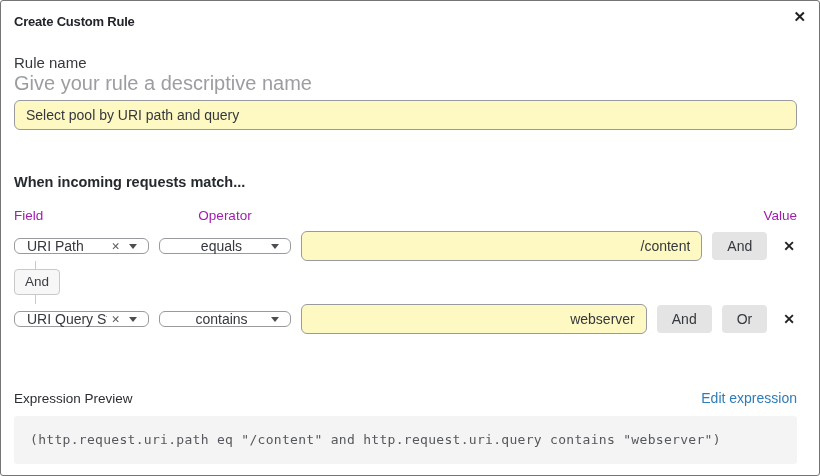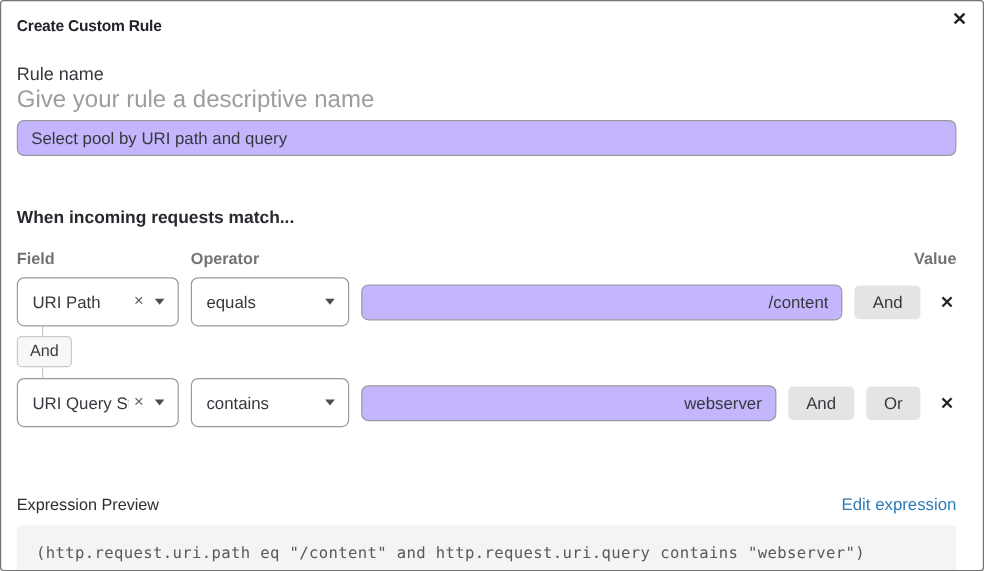--- a/index.html
+++ b/index.html
@@ -39,7 +39,7 @@
     padding: 0 11px;
     font-family: "Liberation Sans", sans-serif;
     font-size: 14px; color: #35383d;
-    background: #c4b5fd; outline: none;
+    background: #fef9c3; outline: none;
   }
   .rule-name-input { margin-top: 8px; }
   h2.match-heading {

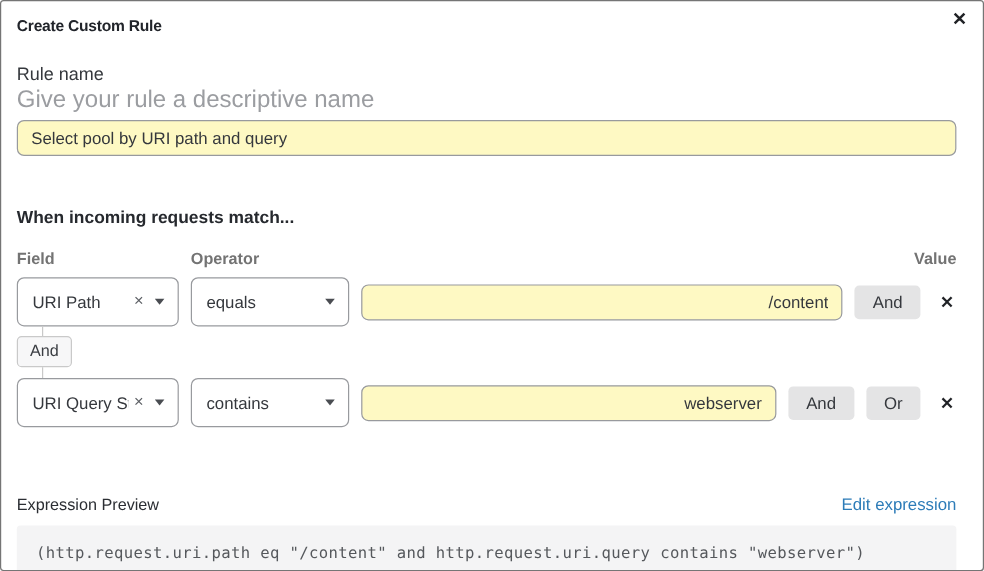--- a/index.html
+++ b/index.html
@@ -46,7 +46,7 @@
     margin-top: 44px;
     font-size: 14.5px; font-weight: 700; color: #26292e; line-height: 17px;
   }
-  .col-labels { display: flex; gap: 10px; margin-top: 17px; font-size: 13.5px; color: #737373; line-height: 16px; font-weight: bold; }
+  .col-labels { display: flex; gap: 10px; margin-top: 17px; font-size: 13.5px; color: #a21caf; line-height: 16px; }
   .w-field { width: 135px; flex: none; }
   .w-op { width: 132px; flex: none; }
   .w-val { flex: 1; text-align: right; }

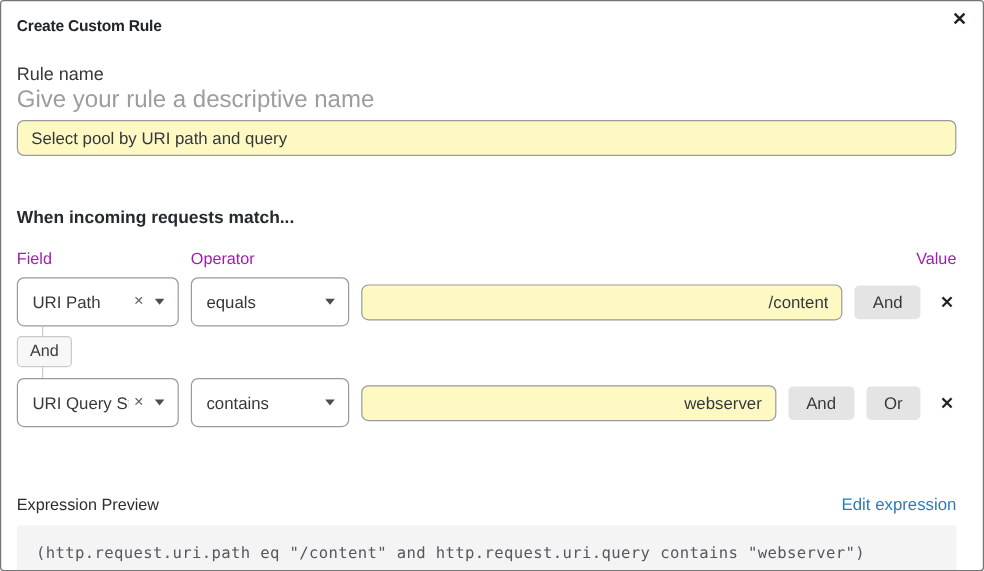--- a/index.html
+++ b/index.html
@@ -48,7 +48,7 @@
   }
   .col-labels { display: flex; gap: 10px; margin-top: 17px; font-size: 13.5px; color: #a21caf; line-height: 16px; }
   .w-field { width: 135px; flex: none; }
-  .w-op { width: 132px; flex: none; }
+  .w-op { width: 132px; flex: none; text-align: center; }
   .w-val { flex: 1; text-align: right; }
   .cond-row { display: flex; gap: 10px; margin-top: 7px; align-items: center; }
   .dropdown {

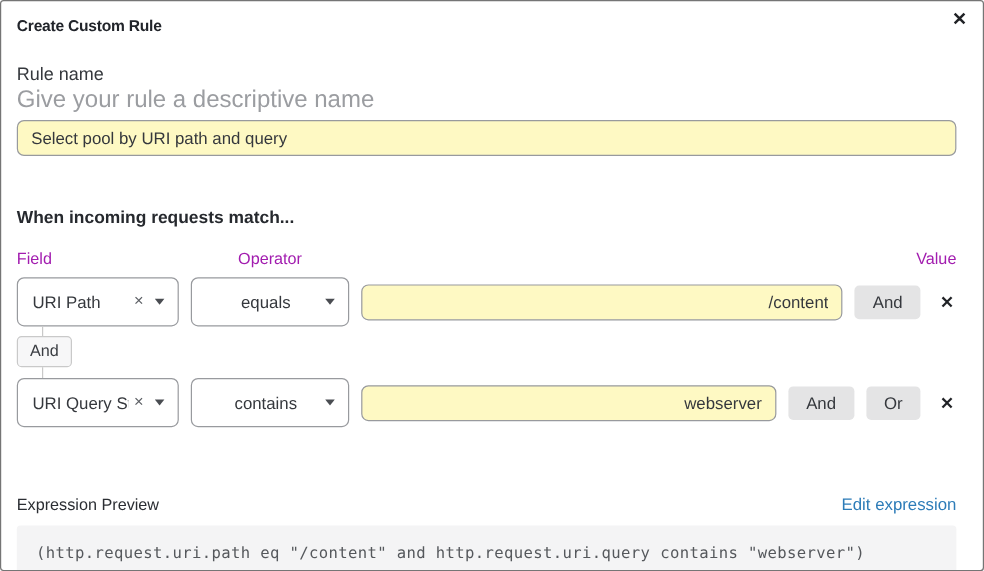--- a/index.html
+++ b/index.html
@@ -52,7 +52,7 @@
   .w-val { flex: 1; text-align: right; }
   .cond-row { display: flex; gap: 10px; margin-top: 7px; align-items: center; }
   .dropdown {
-    height: 41px;
+    height: 16px;
     border: 1px solid #989a9e; border-radius: 6px;
     display: flex; align-items: center;
     padding: 0 11px 0 12px;

